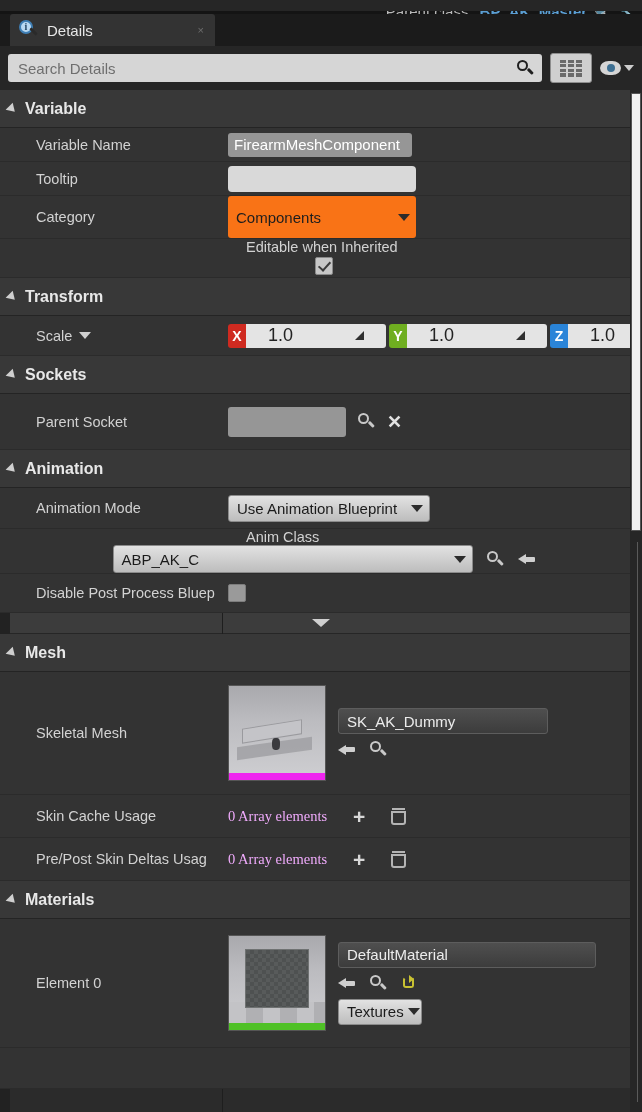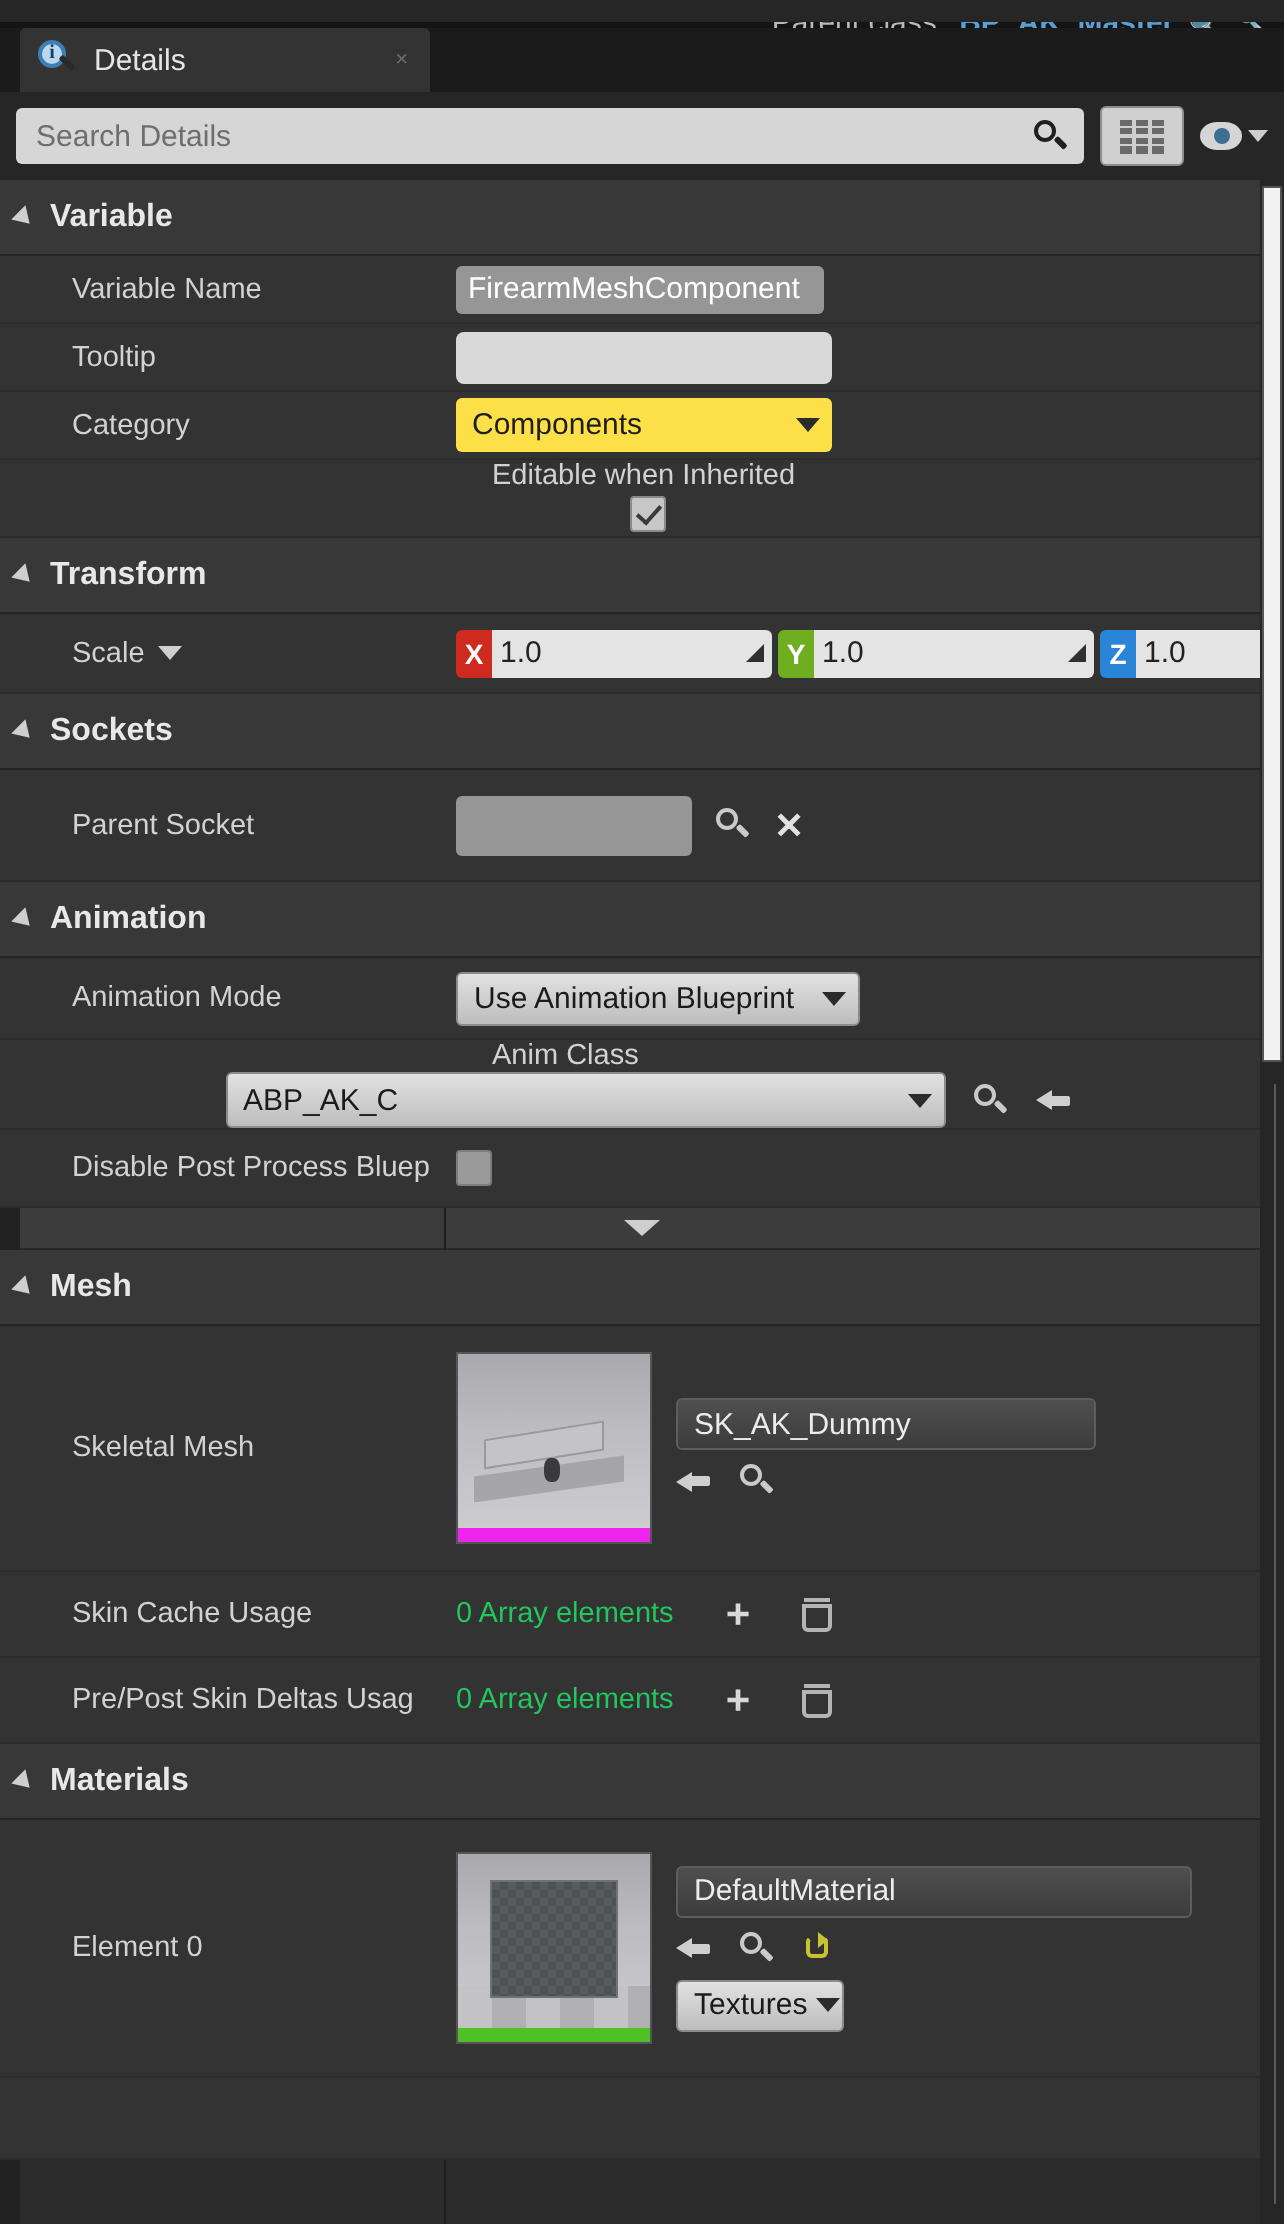--- a/index.html
+++ b/index.html
@@ -80,7 +80,7 @@
   .txtfield{height:24px;background:#969696;border-radius:3px;display:flex;align-items:center;
     padding:0 6px;box-sizing:border-box;font-size:15px;color:#ffffff;white-space:nowrap;overflow:hidden;}
   .whitefield{height:26px;background:#d9d9d9;border-radius:4px;}
-  .dropdown{height:27px;background:#fde047;border-radius:3px;display:flex;align-items:center;
+  .dropdown{height:42px;background:#f97316;border-radius:3px;display:flex;align-items:center;
     justify-content:space-between;padding:0 6px 0 8px;box-sizing:border-box;font-size:15px;color:#1e1e1e;}
   .dropdown .dc{width:0;height:0;border-left:6px solid transparent;border-right:6px solid transparent;
     border-top:7px solid #2b2b2b;margin-left:10px;flex:none;}

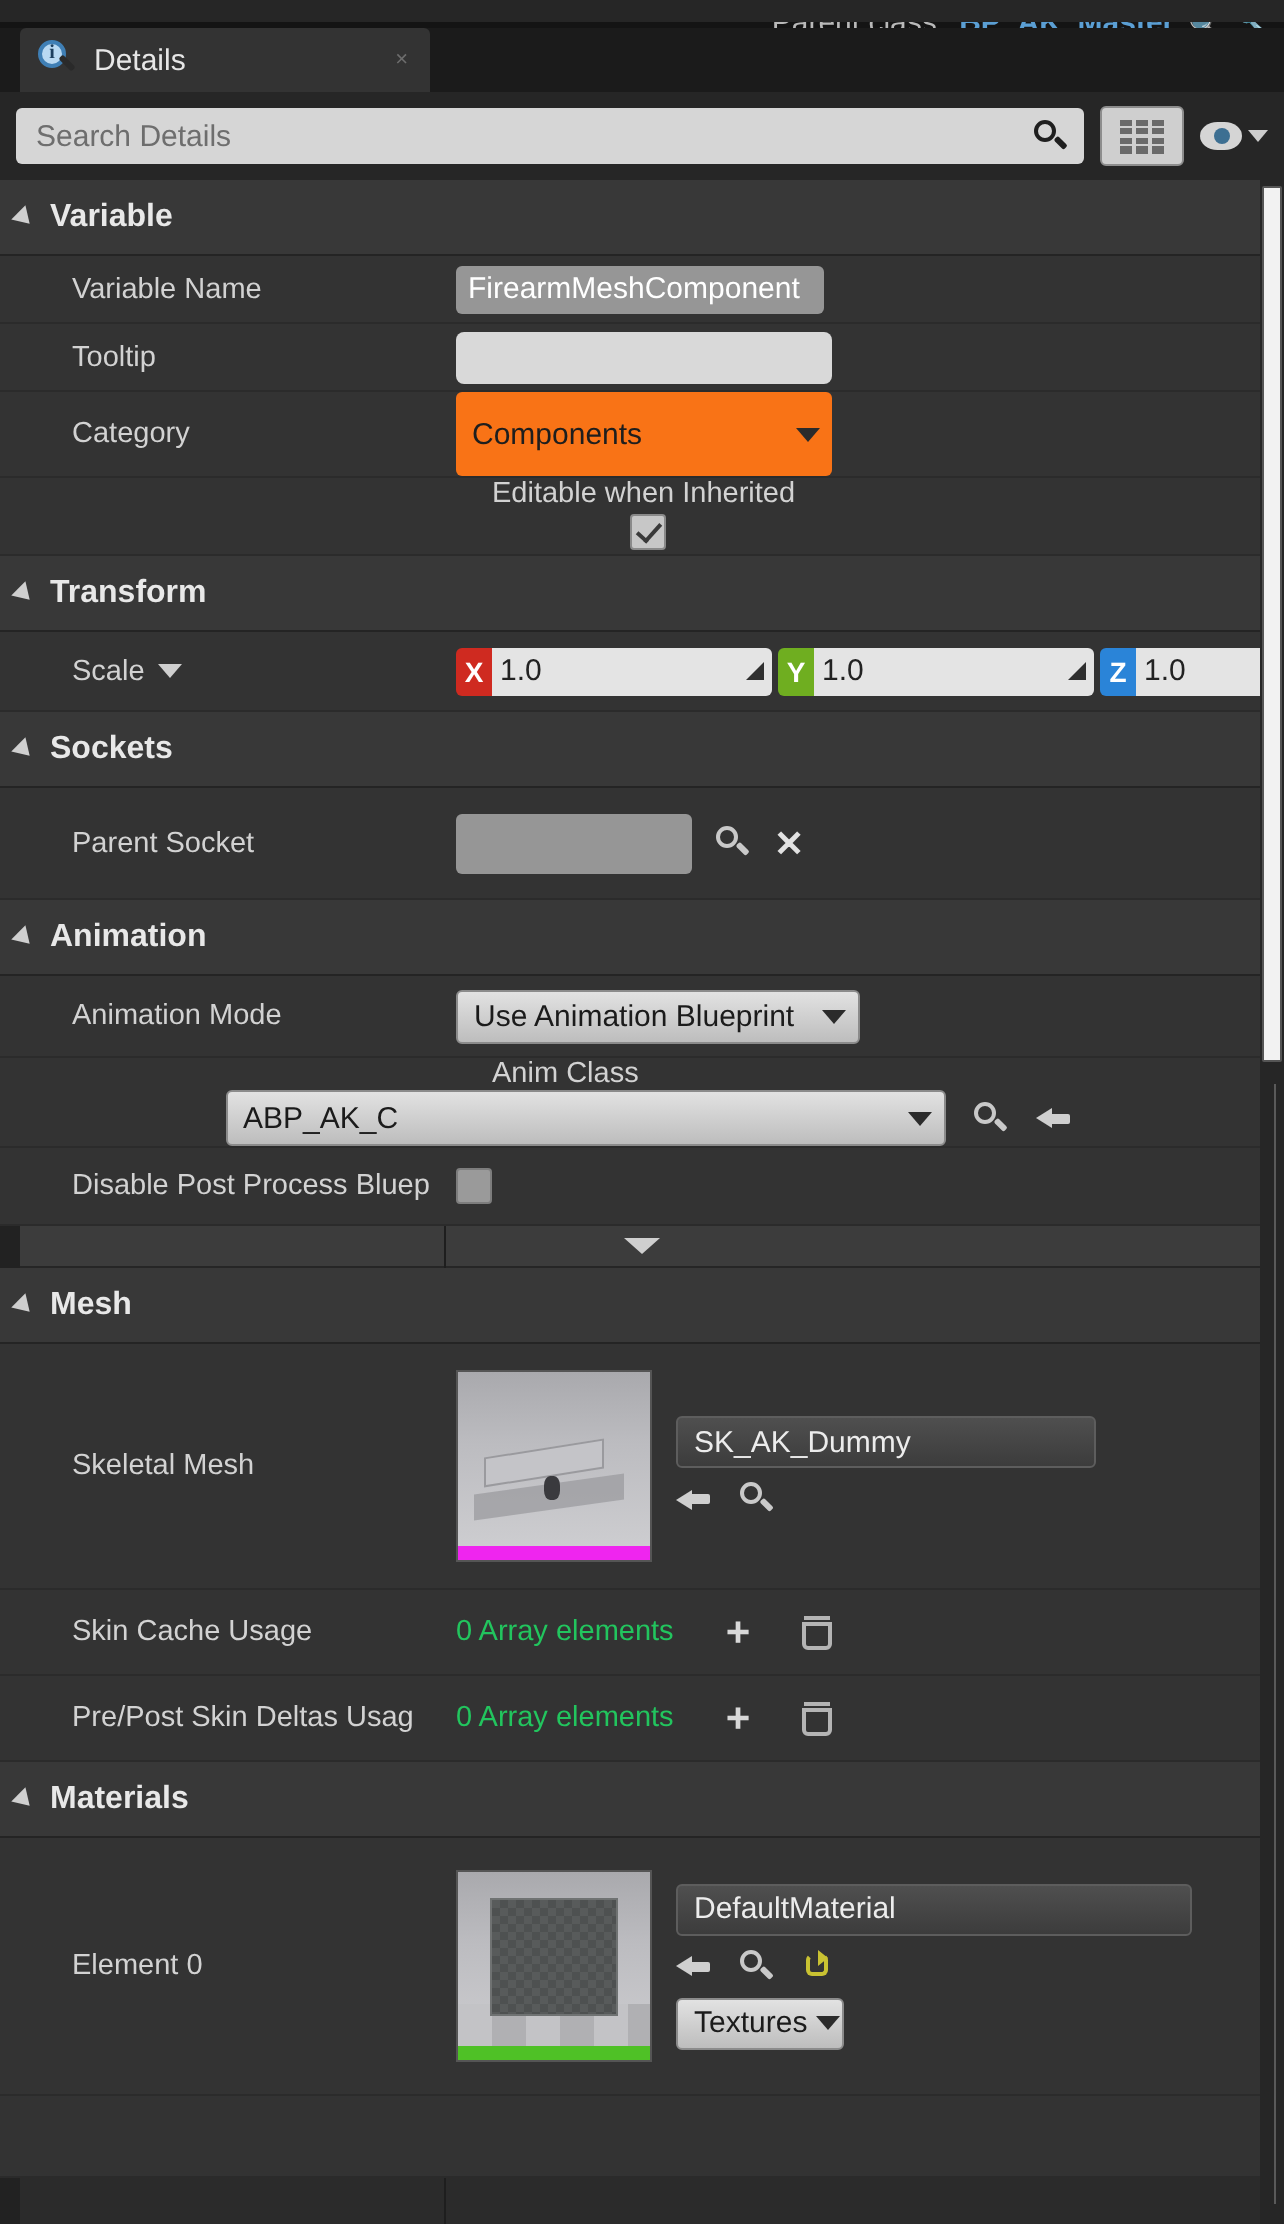--- a/index.html
+++ b/index.html
@@ -105,7 +105,7 @@
   .axis.y .tag{background:#6fae20;}
   .axis.z .tag{background:#2a84d8;}
   .axis .num{flex:1;background:#e4e4e4;height:24px;display:flex;align-items:center;justify-content:space-between;
-    padding:0 4px;box-sizing:border-box;font-size:15px;color:#222;}
+    padding:0 22px;box-sizing:border-box;font-size:18px;color:#222;}
   .drag{width:0;height:0;border-left:9px solid transparent;border-bottom:9px solid #2f2f2f;flex:none;}
 
   

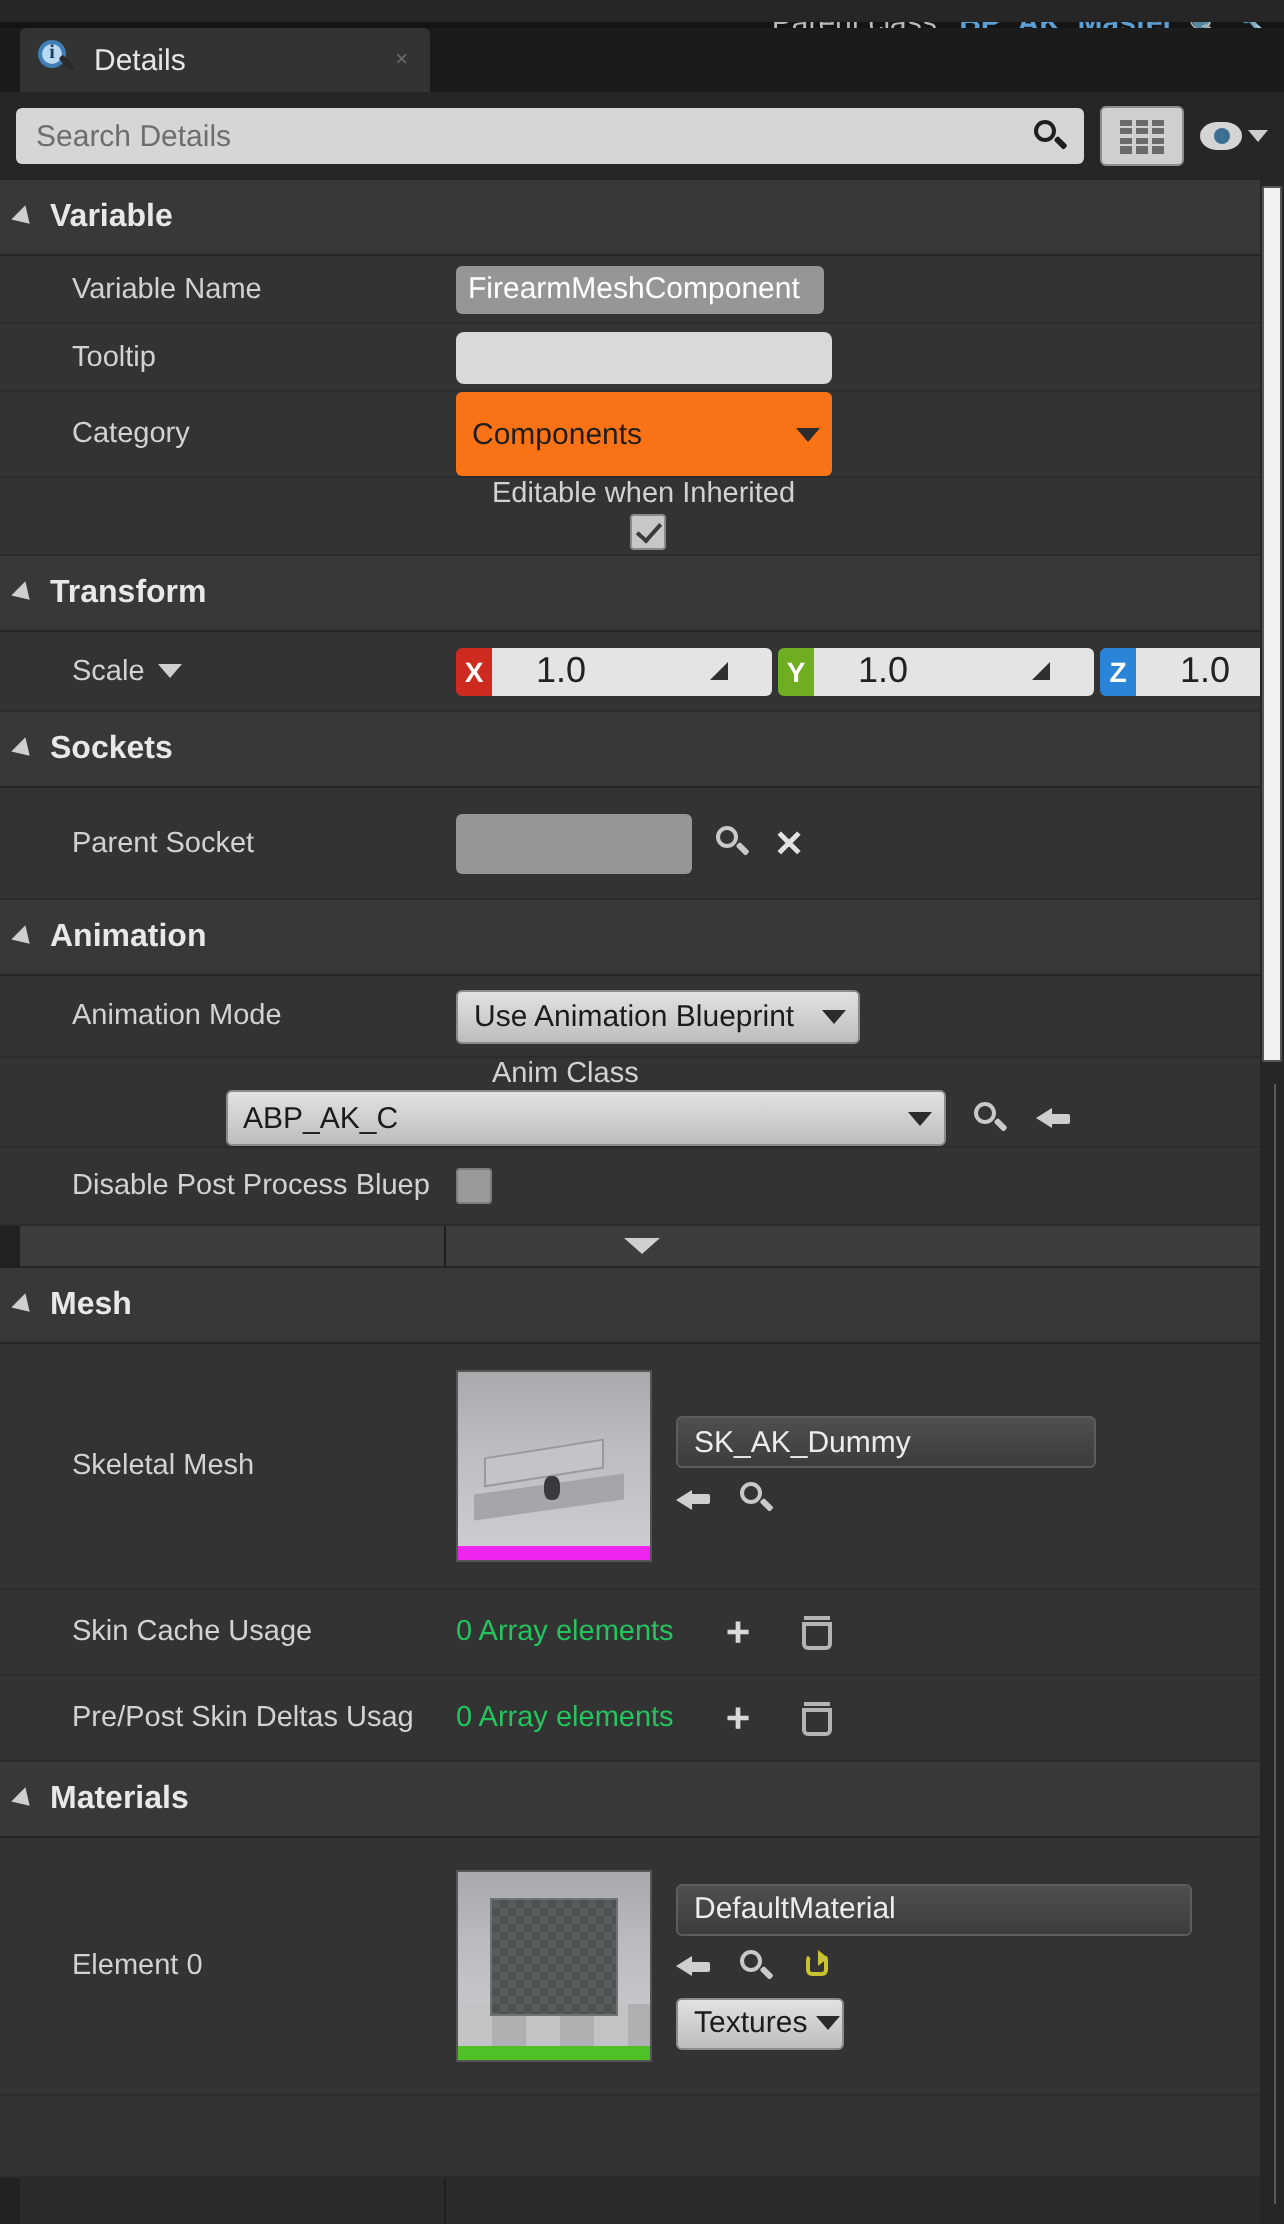--- a/index.html
+++ b/index.html
@@ -125,7 +125,7 @@
     border:2.5px solid #c9c232;border-top-color:transparent;border-radius:3px;box-sizing:border-box;}
   .reset:after{content:"";position:absolute;left:8px;top:0;border-left:5px solid #c9c232;
     border-top:4px solid transparent;border-bottom:4px solid transparent;}
-  .arraytxt{font-size:14.5px;color:#22c55e;}
+  .arraytxt{font-size:14.5px;color:#f0abfc;font-family:Liberation Serif, serif;}
 
   
   .thumb{width:98px;height:96px;position:relative;flex:none;border:1px solid #555;box-sizing:border-box;overflow:hidden;}

